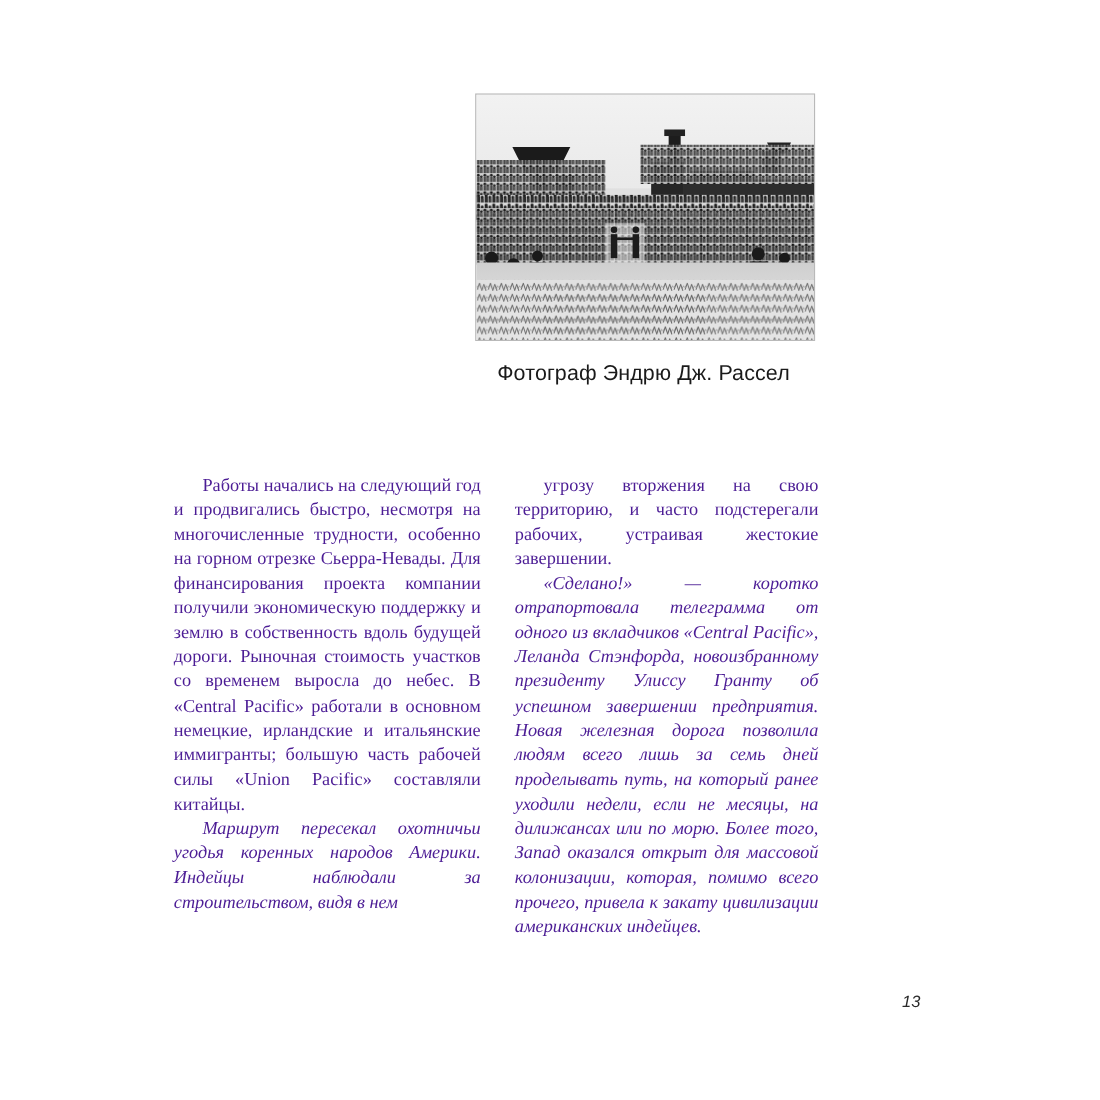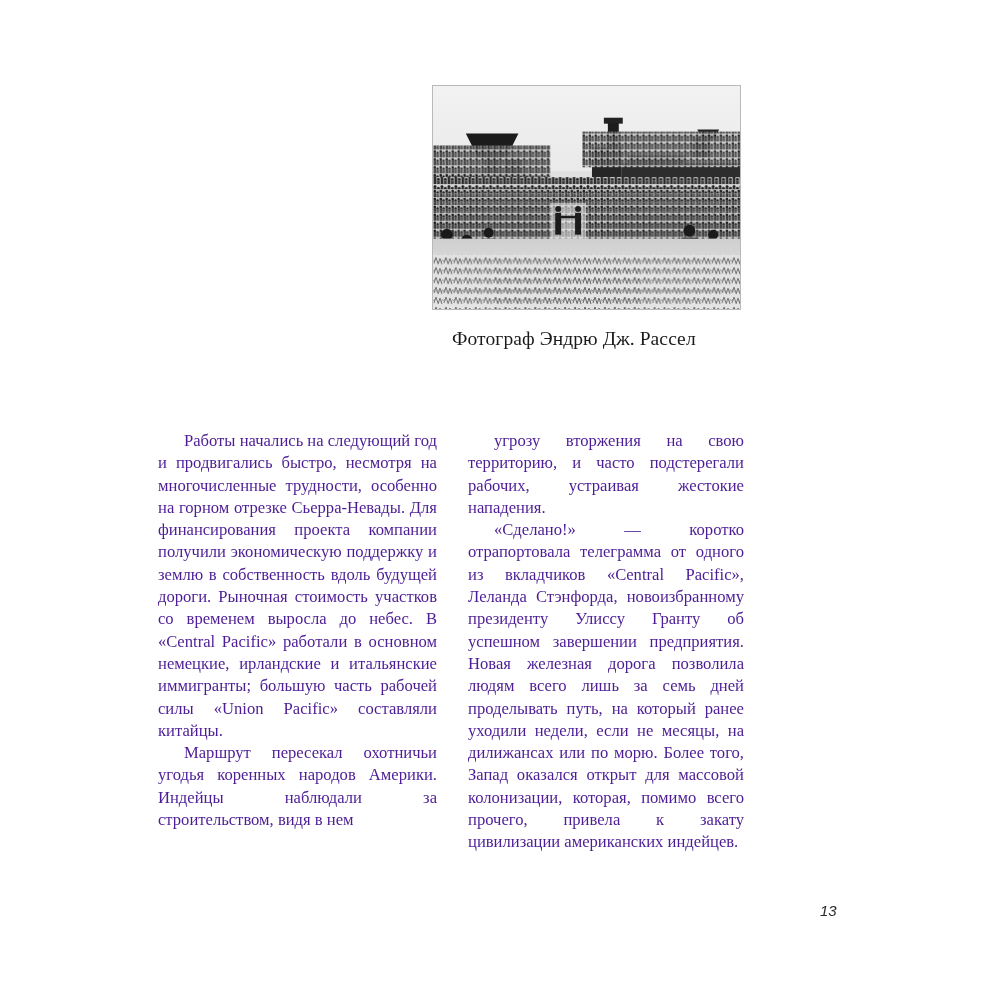--- a/index.html
+++ b/index.html
@@ -49,7 +49,7 @@
     position: absolute;
     left: 452px;
     top: 327px;
-    font-family: Liberation Serif, serif;
+    font-family: Liberation Sans, sans-serif;
     font-size: 19.5px;
     line-height: 24px;
     color: #1a1a1a;

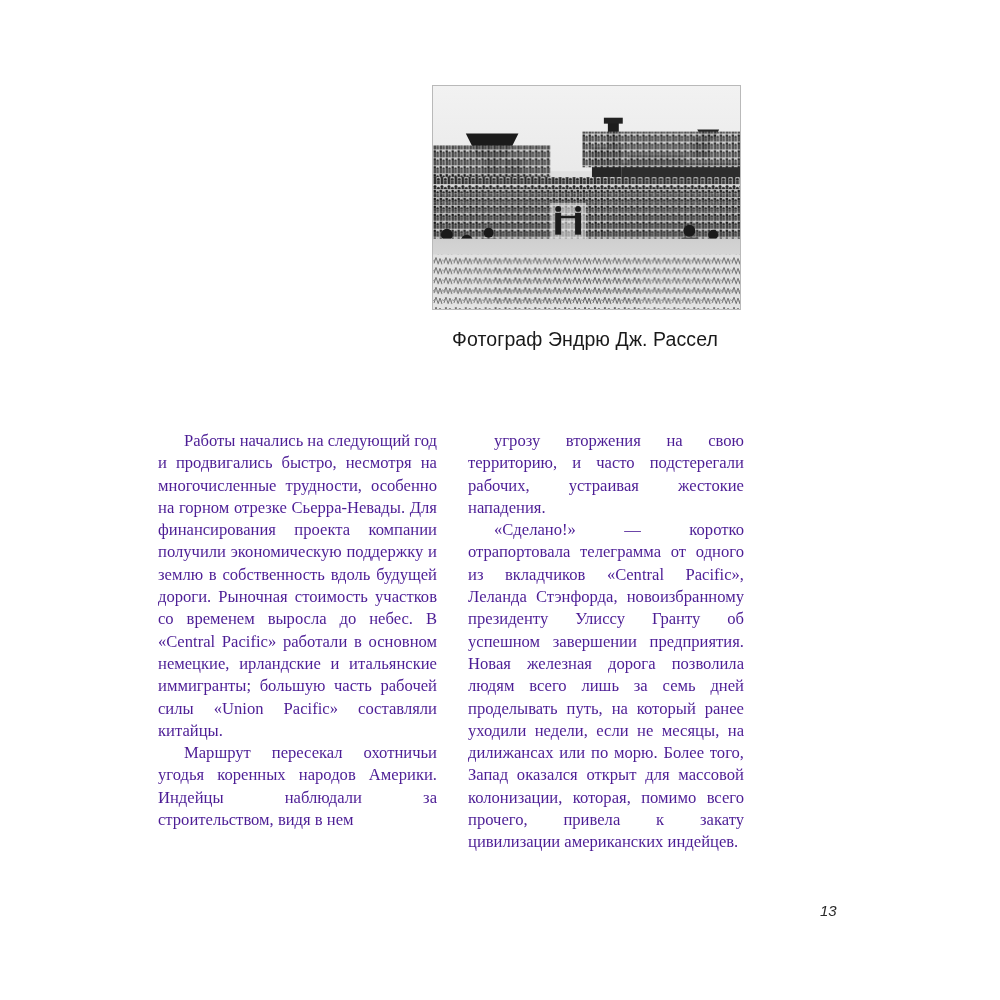--- a/index.html
+++ b/index.html
@@ -216,7 +216,7 @@
       <p>Маршрут пересекал охотничьи угодья коренных народов Америки. Индейцы наблюдали за строительством, видя в нем</p>
     </div>
     <div class="col col-right">
-      <p>угрозу вторжения на свою территорию, и часто подстерегали рабочих, устраивая жестокие нападения.</p>
+      <p>угрозу вторжения на свою территорию, и часто подстерегали рабочих, устраивая жестокие завершении.</p>
       <p>«Сделано!» — коротко отрапортовала телеграмма от одного из вкладчиков «Central Pacific», Леланда Стэнфорда, новоизбранному президенту Улиссу Гранту об успешном завершении предприятия. Новая железная дорога позволила людям всего лишь за семь дней проделывать путь, на который ранее уходили недели, если не месяцы, на дилижансах или по морю. Более того, Запад оказался открыт для массовой колонизации, которая, помимо всего прочего, привела к закату цивилизации американских индейцев.</p>
     </div>
   </div>

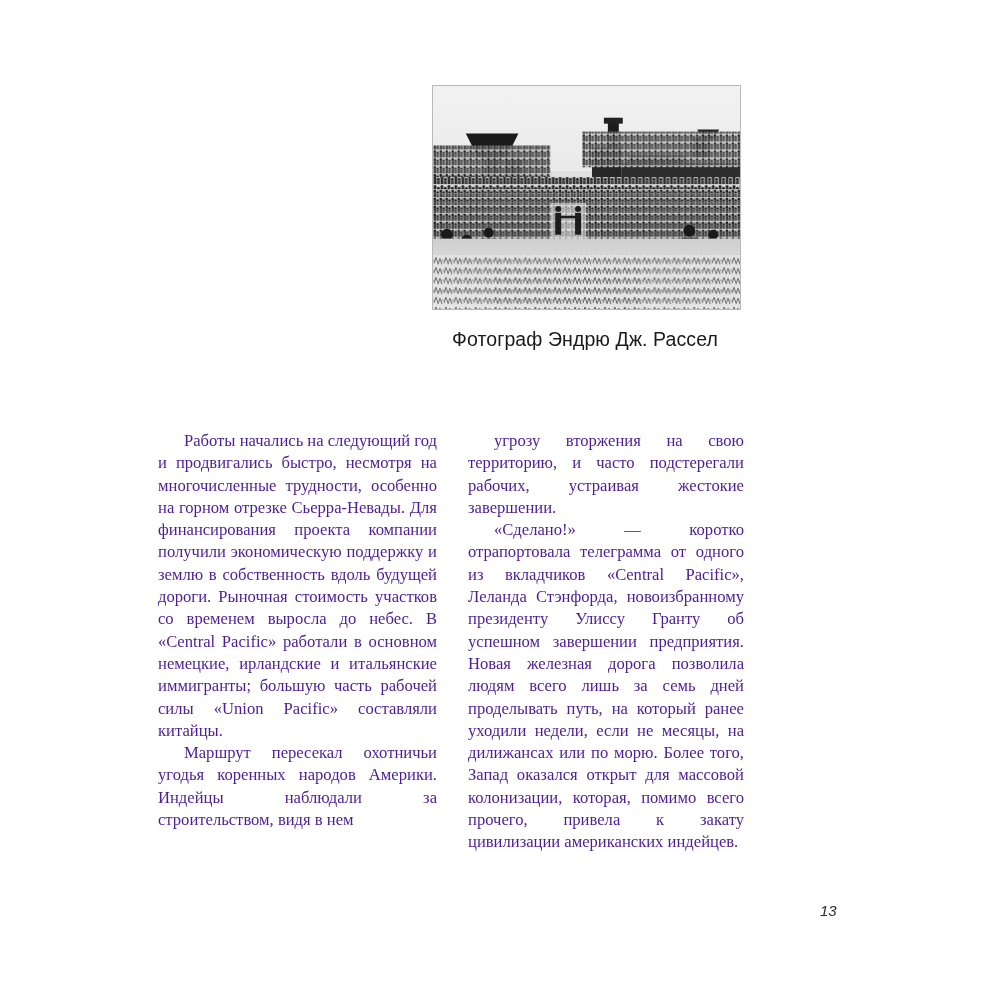--- a/index.html
+++ b/index.html
@@ -82,7 +82,7 @@
     hyphens: manual;
     color: #4c1d95;
   }
-  .col p + p { margin-top: 0; }
+  .col p + p { margin-top: 0; font-style: italic; }
 
   
   .folio {

